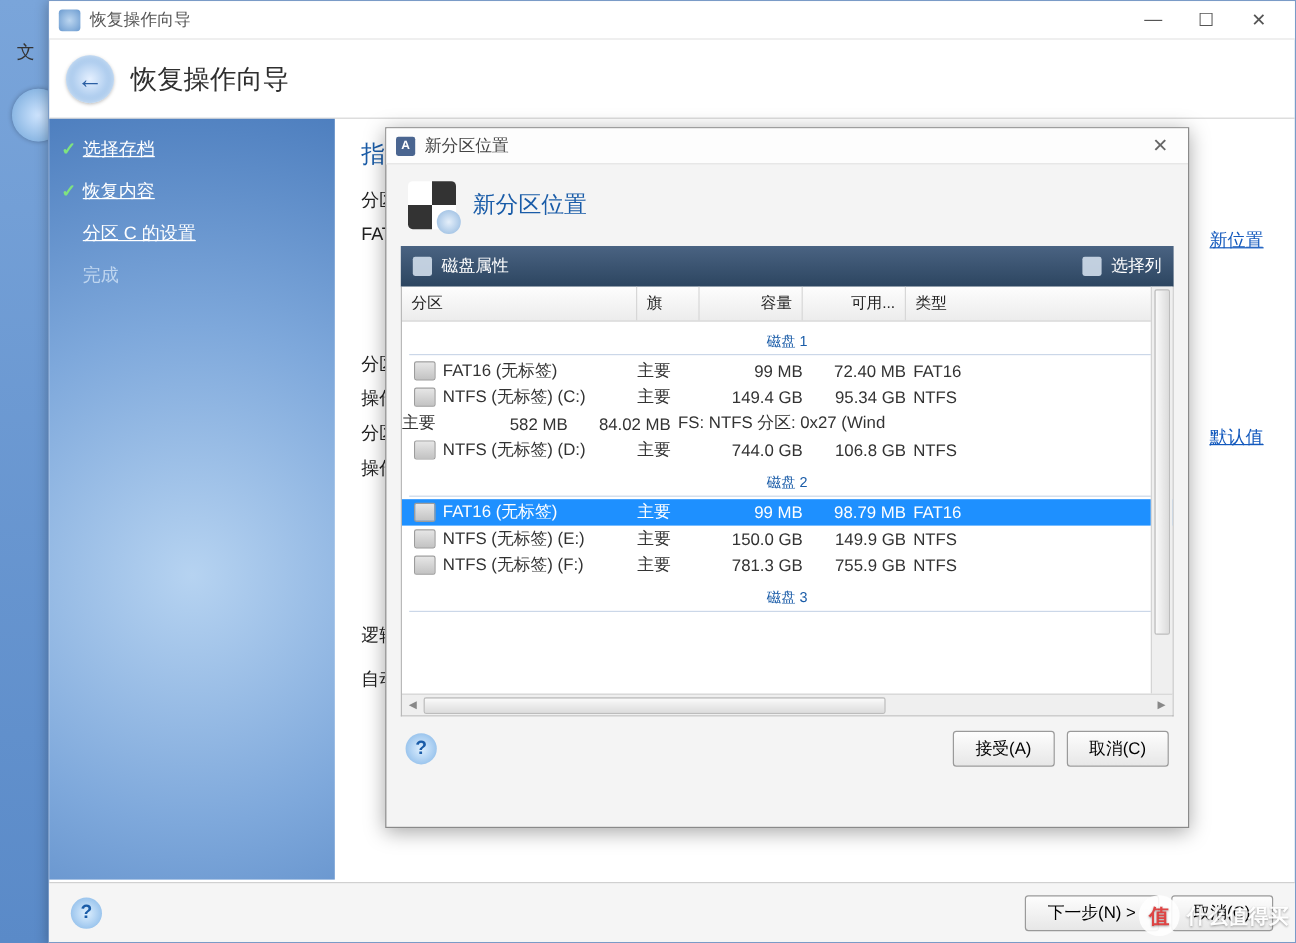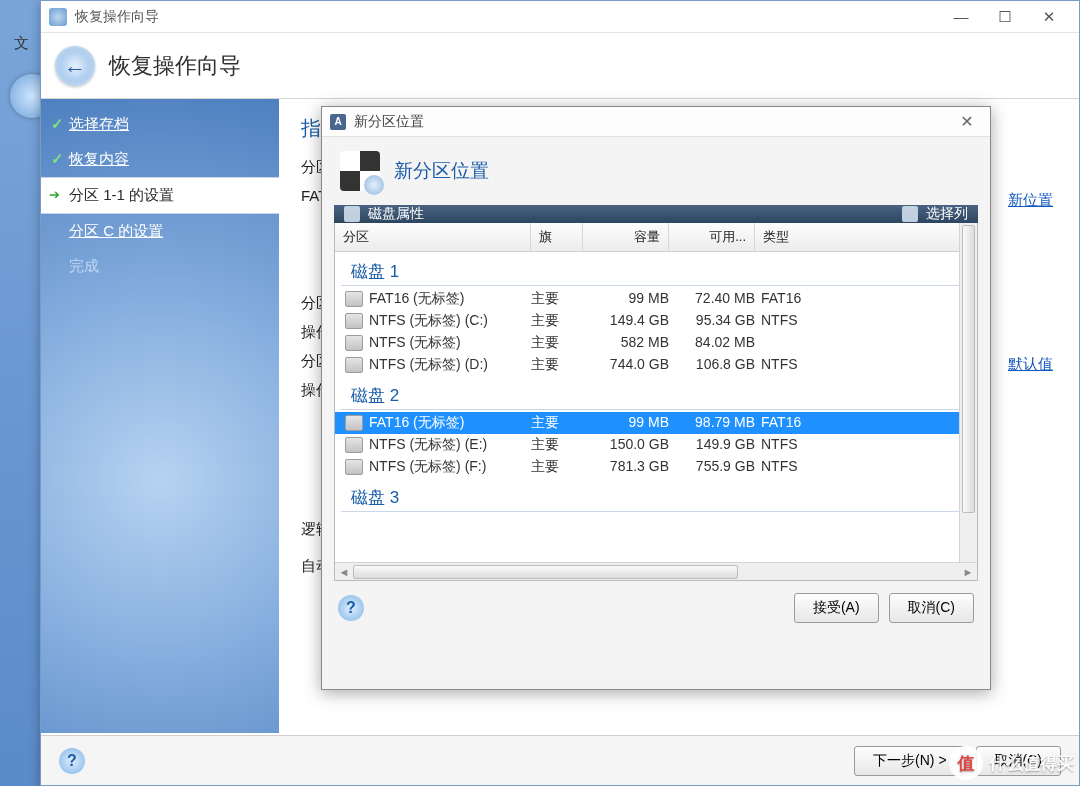--- a/index.html
+++ b/index.html
@@ -145,7 +145,6 @@
       <div id="steps">
           <div class="step done">选择存档</div>
           <div class="step done">恢复内容</div>
-          <div class="step active">分区 1-1  的设置</div>
           <div class="step ">分区 C  的设置</div>
           <div class="step muted">完成</div>
         </div>

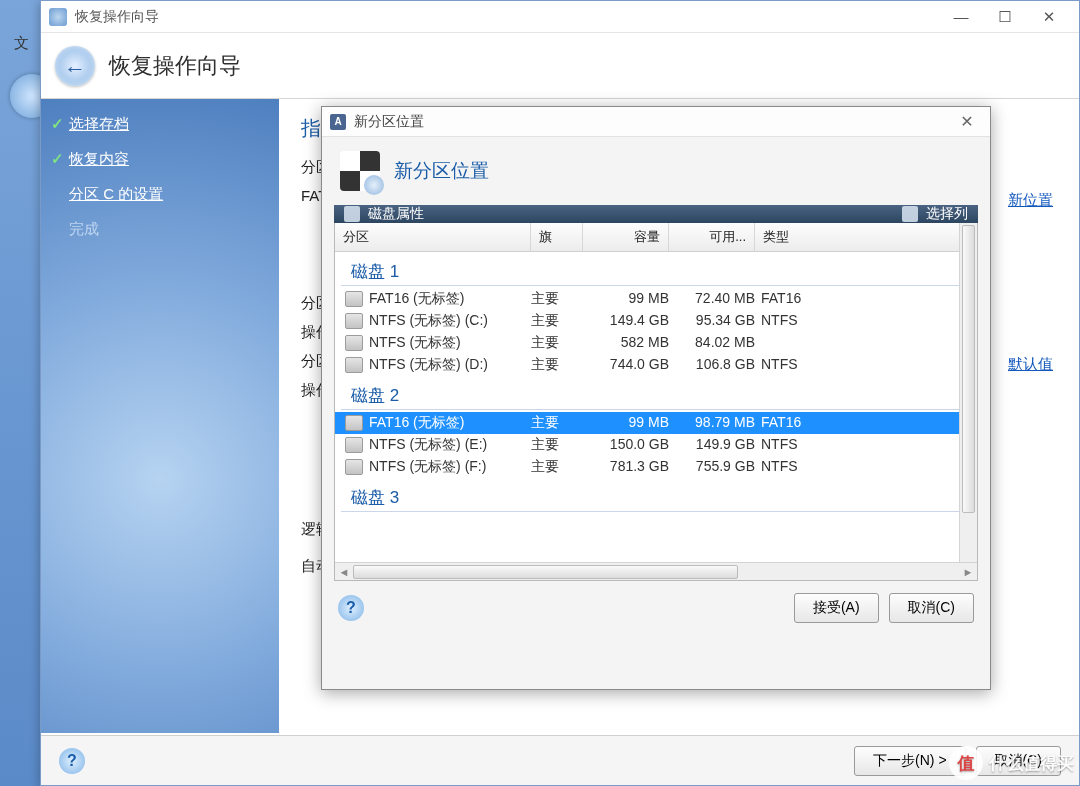--- a/index.html
+++ b/index.html
@@ -84,7 +84,7 @@
 .dlg-header .dlg-big-icon::after { content:""; position:absolute; right:-4px; bottom:-4px; width:20px; height:20px; border-radius:50%; background:radial-gradient(#e5effa,#8fb6de); }
 .dlg-header h3 { color:#1a5ca8; font-size:19px; font-weight:normal; }
 
-.toolbar { height:18px; background:linear-gradient(#4a6382,#2c4560); display:flex; align-items:center; color:#fff; font-size:14px; padding:0 10px; margin:0 12px; }
+.toolbar { height:34px; background:linear-gradient(#4a6382,#2c4560); display:flex; align-items:center; color:#fff; font-size:14px; padding:0 10px; margin:0 12px; }
 .toolbar .tb-icon { width:16px; height:16px; background:#d9e5f2; border-radius:2px; margin-right:8px; opacity:.85; }
 .toolbar .tb-spacer { flex:1; }
 

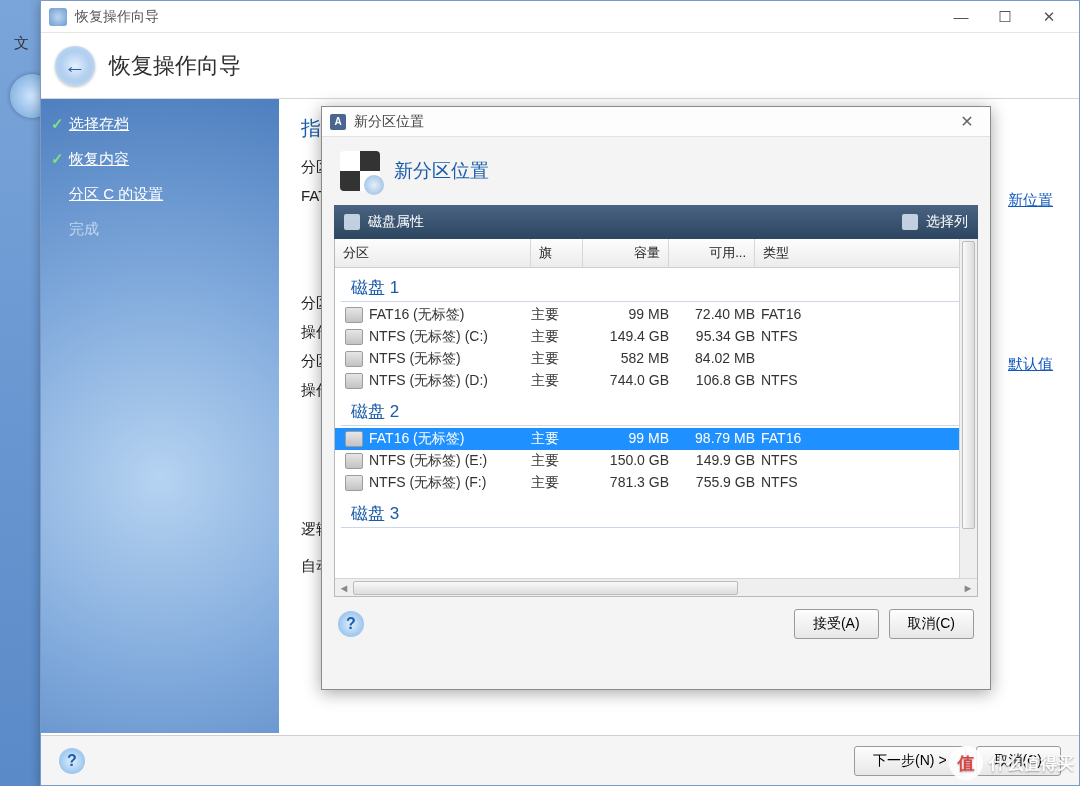--- a/index.html
+++ b/index.html
@@ -94,7 +94,7 @@
 .c-part { width:196px; } .c-flag { width:52px; } .c-cap { width:86px; text-align:right; } .c-free { width:86px; text-align:right; } .c-type { flex:1; }
 
 .grid-body { overflow:hidden; flex:1; position:relative; }
-.disk-label { color:#1a5ca8; font-size:17px; padding:6px 10px 2px; border-bottom:1px solid #cbd7e8; margin:2px 6px 2px 6px; }
+.disk-label { color:#1a5ca8; font-size:12px; padding:6px 10px 2px; border-bottom:1px solid #cbd7e8; margin:2px 6px 2px 6px;text-align:center; }
 .prow { display:flex; align-items:flex-start; font-size:14px; padding:2px 0; }
 .prow .pi { width:18px; height:16px; background:linear-gradient(#e6e6e6,#c3c3c3); border:1px solid #9c9c9c; border-radius:2px; margin:0 6px 0 10px; }
 .prow .c-part { display:flex; align-items:center; }

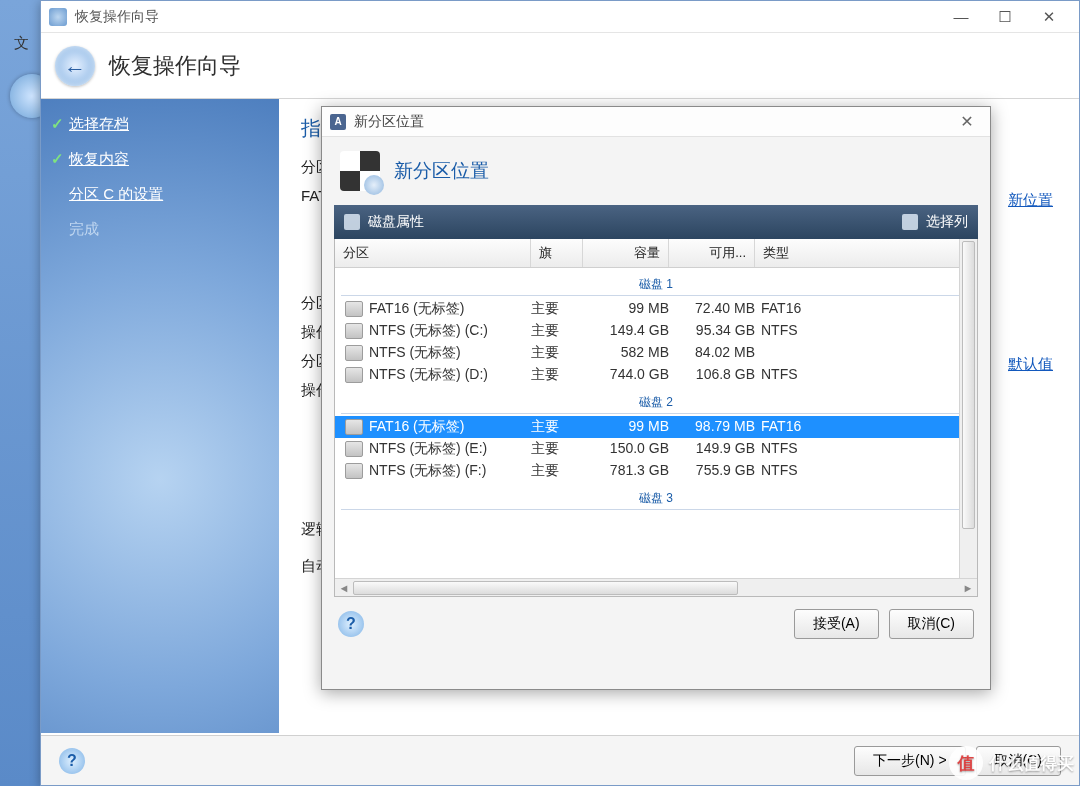--- a/index.html
+++ b/index.html
@@ -95,7 +95,7 @@
 
 .grid-body { overflow:hidden; flex:1; position:relative; }
 .disk-label { color:#1a5ca8; font-size:12px; padding:6px 10px 2px; border-bottom:1px solid #cbd7e8; margin:2px 6px 2px 6px;text-align:center; }
-.prow { display:flex; align-items:flex-start; font-size:14px; padding:2px 0; }
+.prow { display:flex; align-items:center; font-size:14px; padding:2px 0; }
 .prow .pi { width:18px; height:16px; background:linear-gradient(#e6e6e6,#c3c3c3); border:1px solid #9c9c9c; border-radius:2px; margin:0 6px 0 10px; }
 .prow .c-part { display:flex; align-items:center; }
 .prow.selected { background:#1e90ff; color:#fff; }

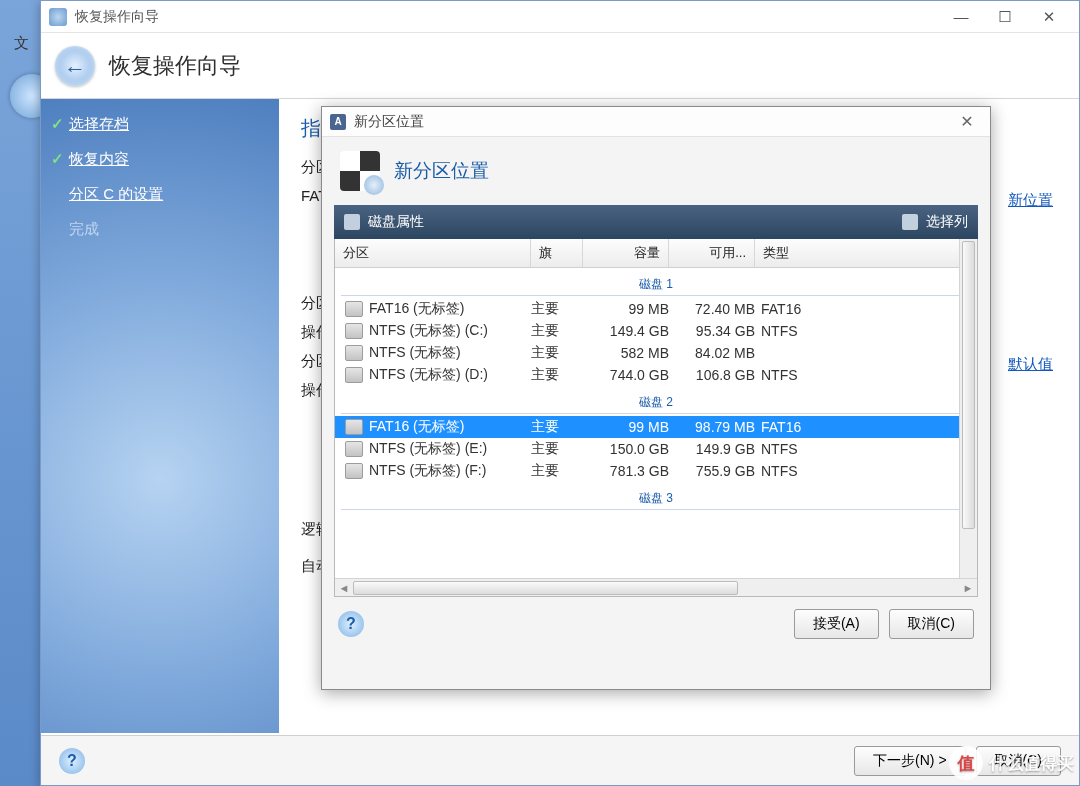--- a/index.html
+++ b/index.html
@@ -223,10 +223,6 @@
           <div class="c-type" style="padding-left:6px">NTFS</div>
         </div>
         <div class="prow">
-          <div class="c-part">
-            <span class="pi"></span>
-            <span>NTFS (无标签)</span>
-          </div>
           <div class="c-flag">主要</div>
           <div class="c-cap">582 MB</div>
           <div class="c-free">84.02 MB</div>

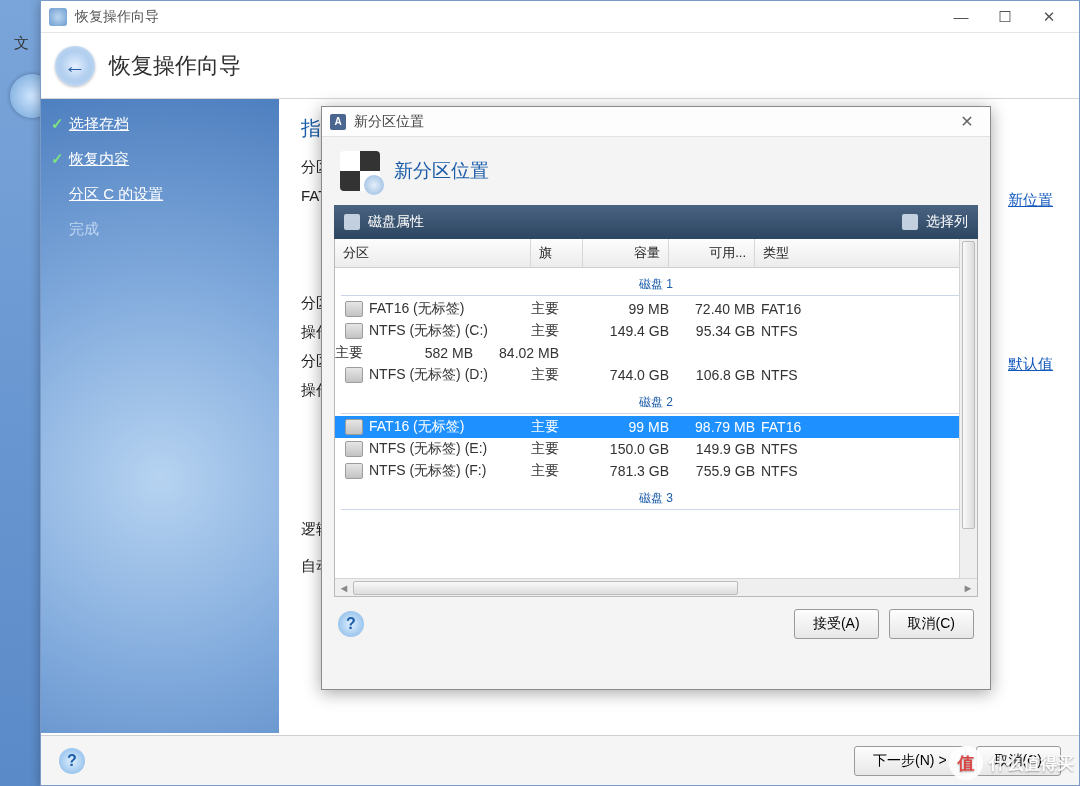--- a/index.html
+++ b/index.html
@@ -226,6 +226,7 @@
           <div class="c-flag">主要</div>
           <div class="c-cap">582 MB</div>
           <div class="c-free">84.02 MB</div>
+          <div class="c-type" style="padding-left:6px">FS: NTFS 分区: 0x27 (Wind</div>
         </div>
         <div class="prow">
           <div class="c-part">

